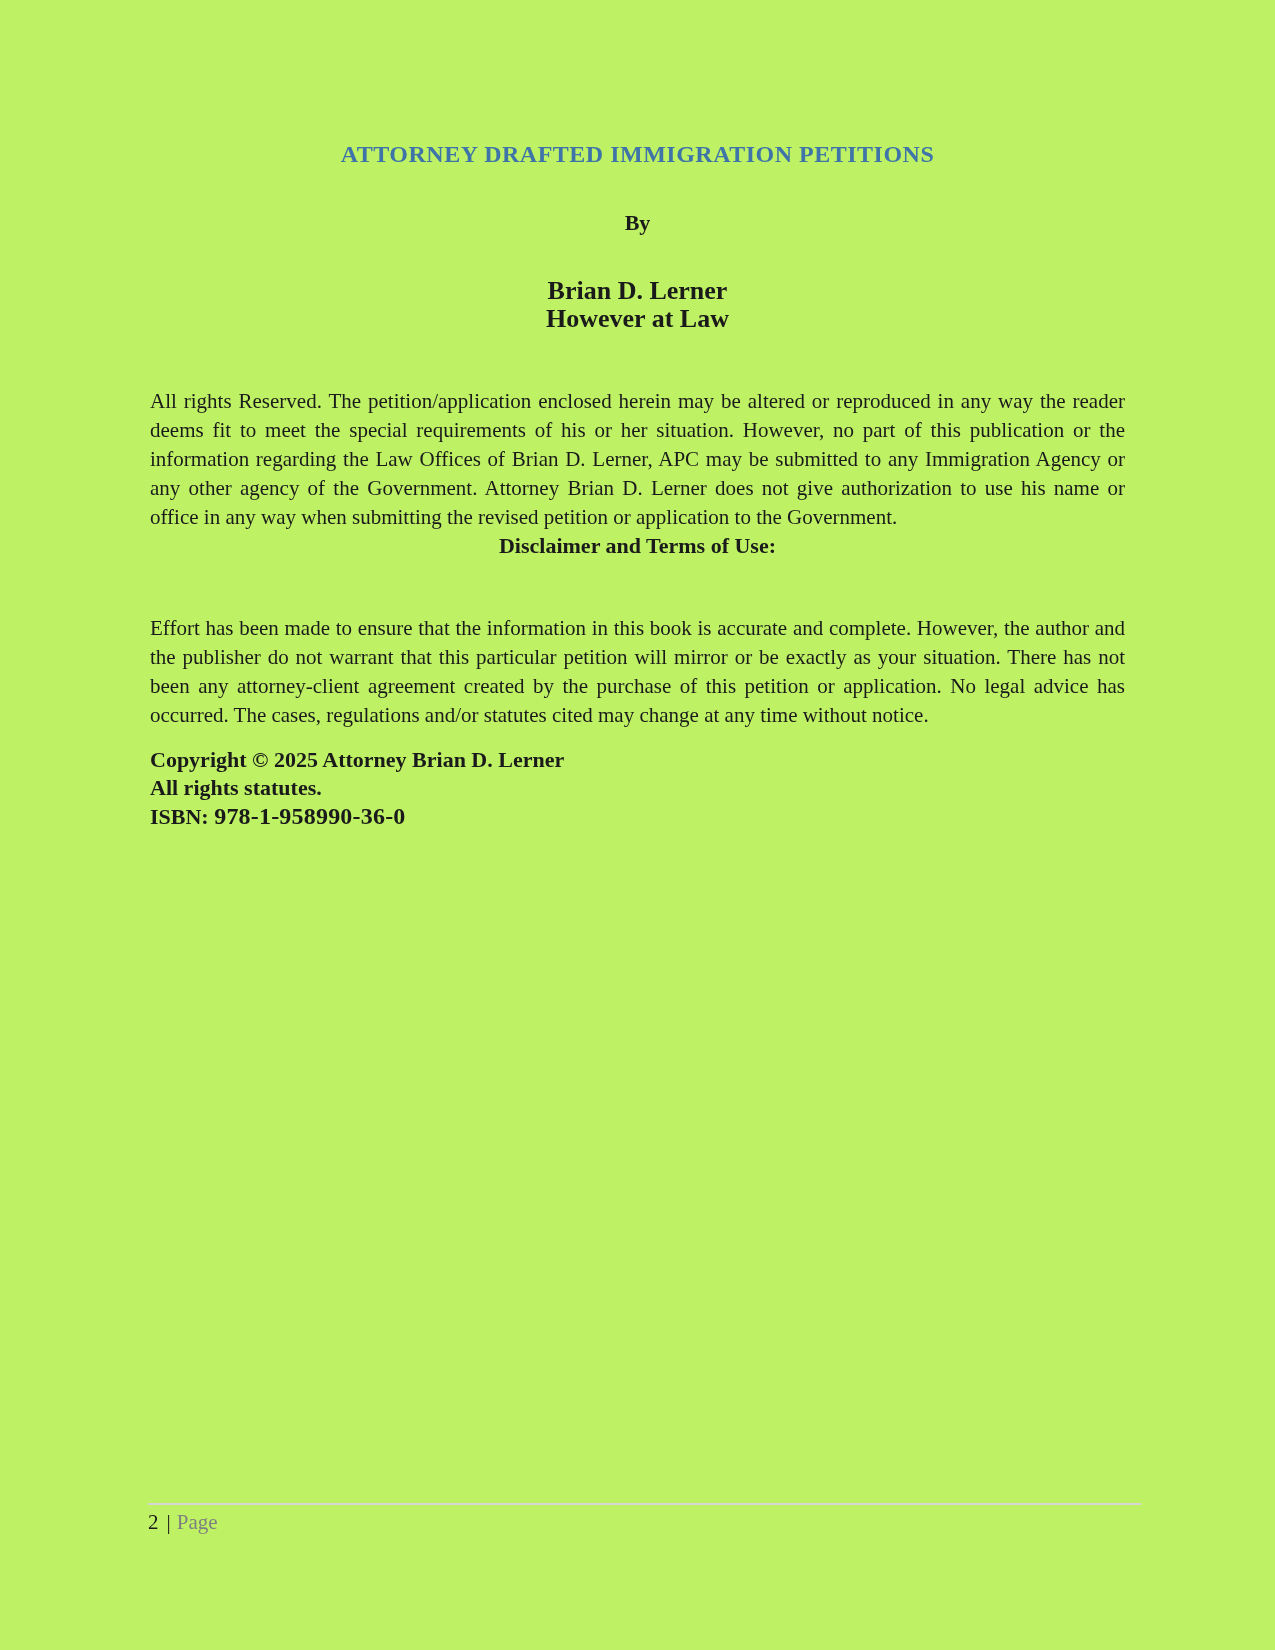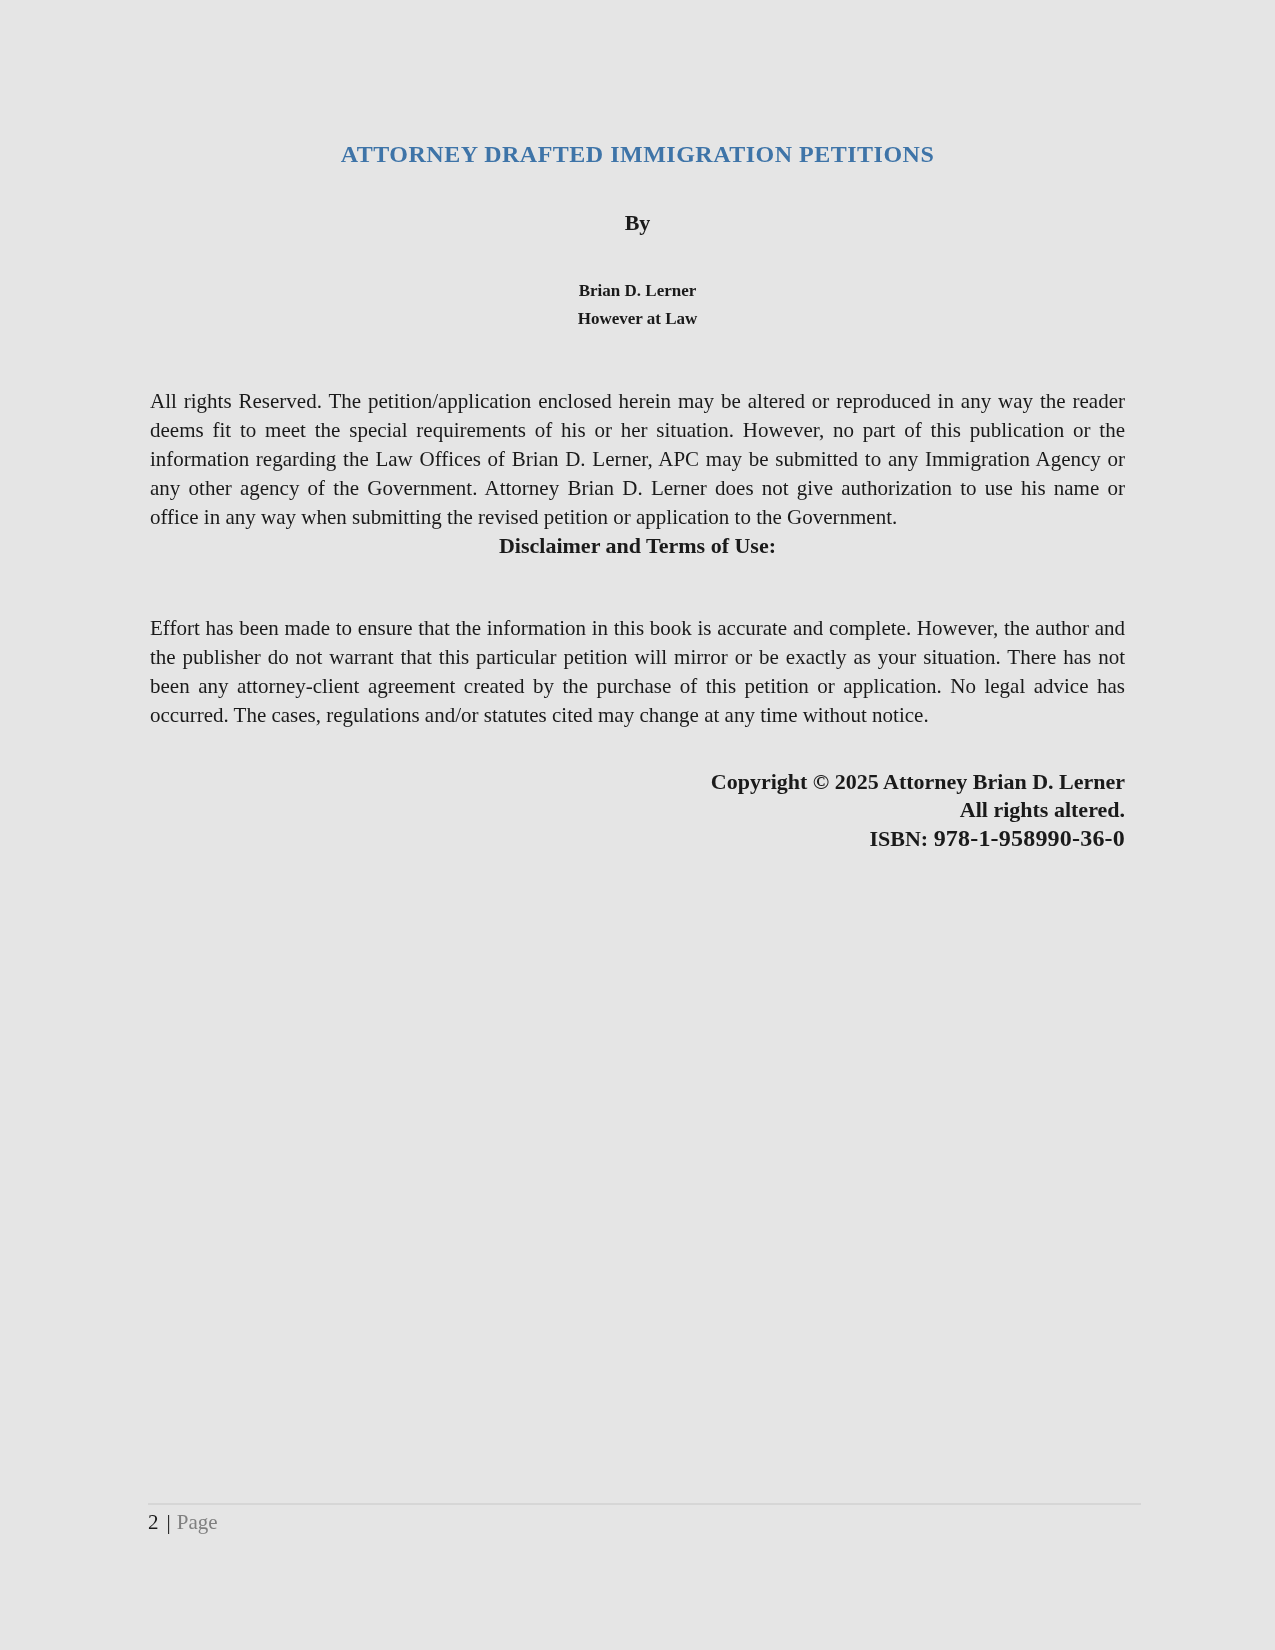--- a/index.html
+++ b/index.html
@@ -11,7 +11,7 @@
     position: relative;
     width: 1275px;
     height: 1650px;
-    background: #e5e5e5;
+    background: #bef264;
     font-family: "Liberation Serif", "DejaVu Serif", serif;
     color: #1a1a1a;
     overflow: hidden;

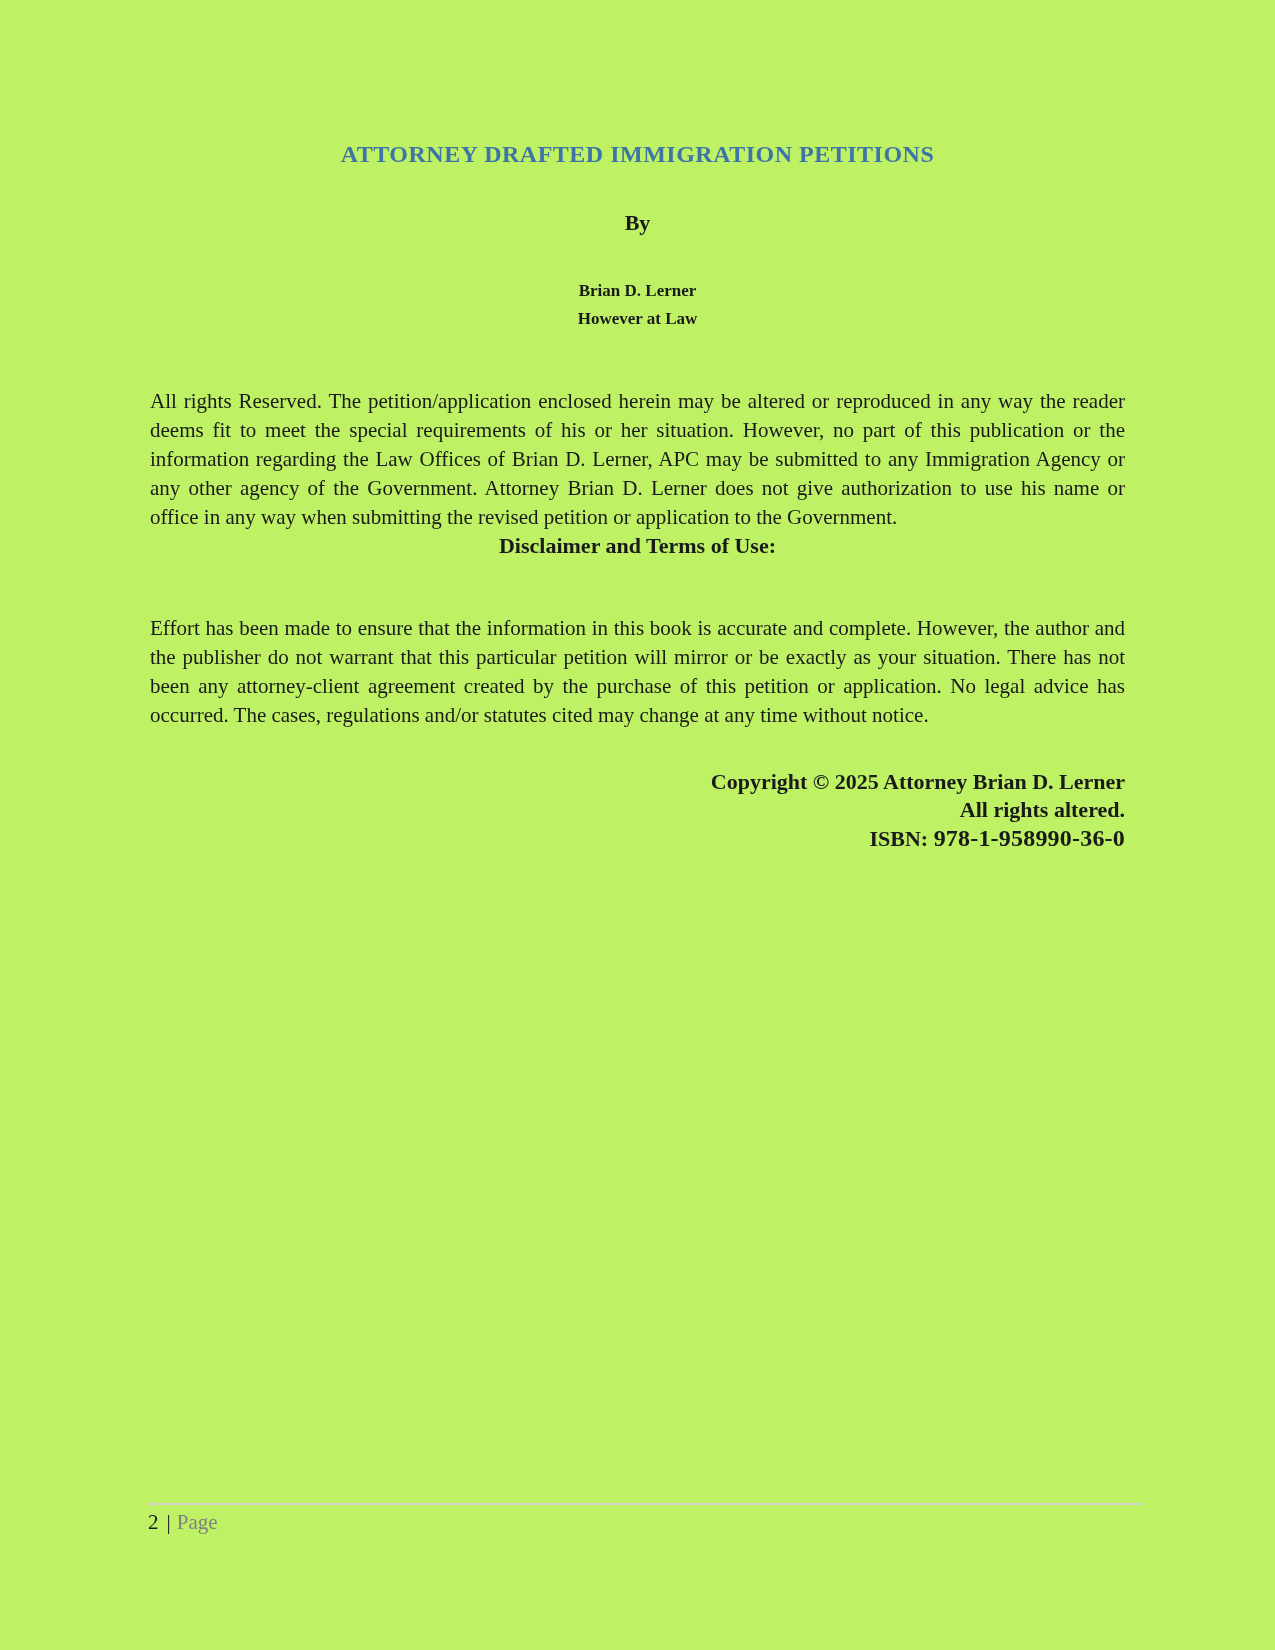--- a/index.html
+++ b/index.html
@@ -41,7 +41,7 @@
   .author-block {
     text-align: center;
     font-weight: bold;
-    font-size: 17px;
+    font-size: 26px;
     line-height: 28px;
     margin-top: 40px;
   }

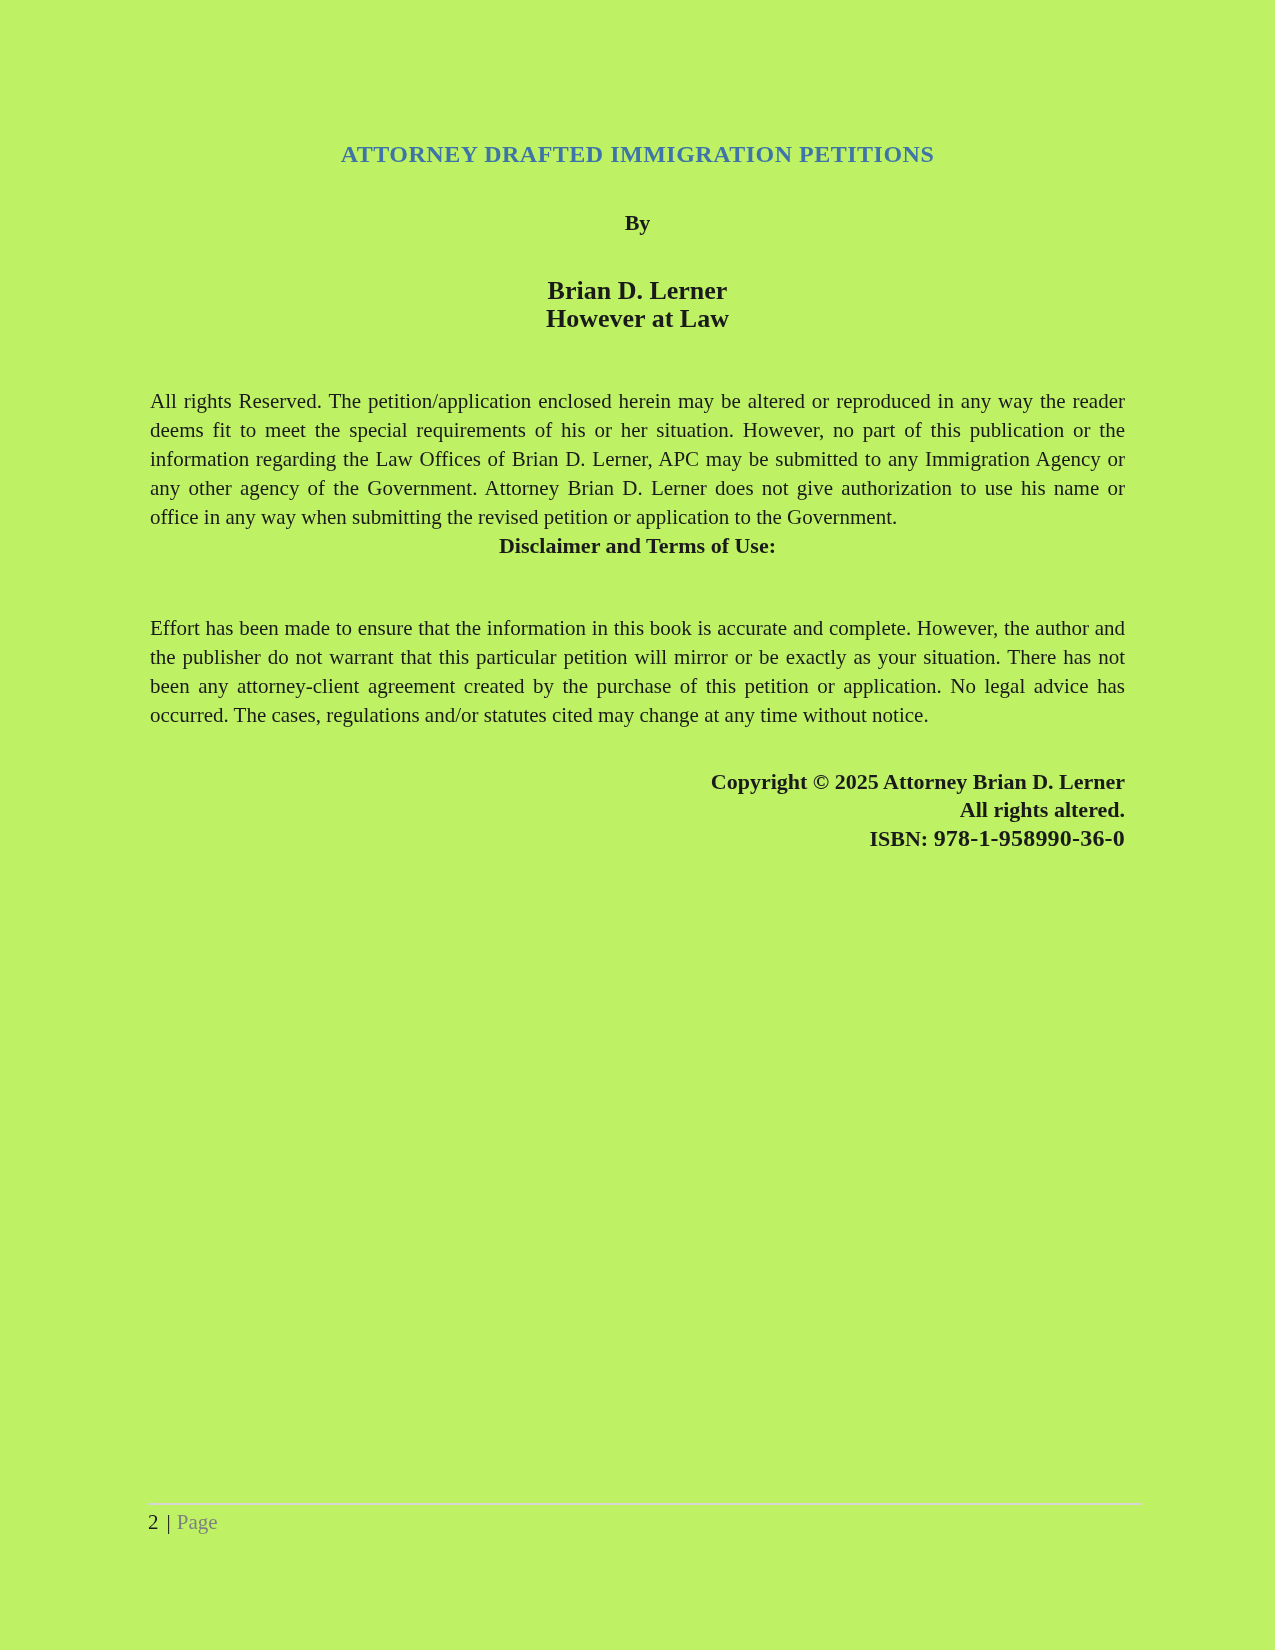--- a/index.html
+++ b/index.html
@@ -59,11 +59,11 @@
     line-height: 28px;
   }
   .copyright-block {
-    text-align: right;
+    text-align: left;
     font-weight: bold;
     font-size: 22px;
     line-height: 28px;
-    margin-top: 38px;
+    margin-top: 16px;
   }
   .isbn-value {
     font-size: 24px;

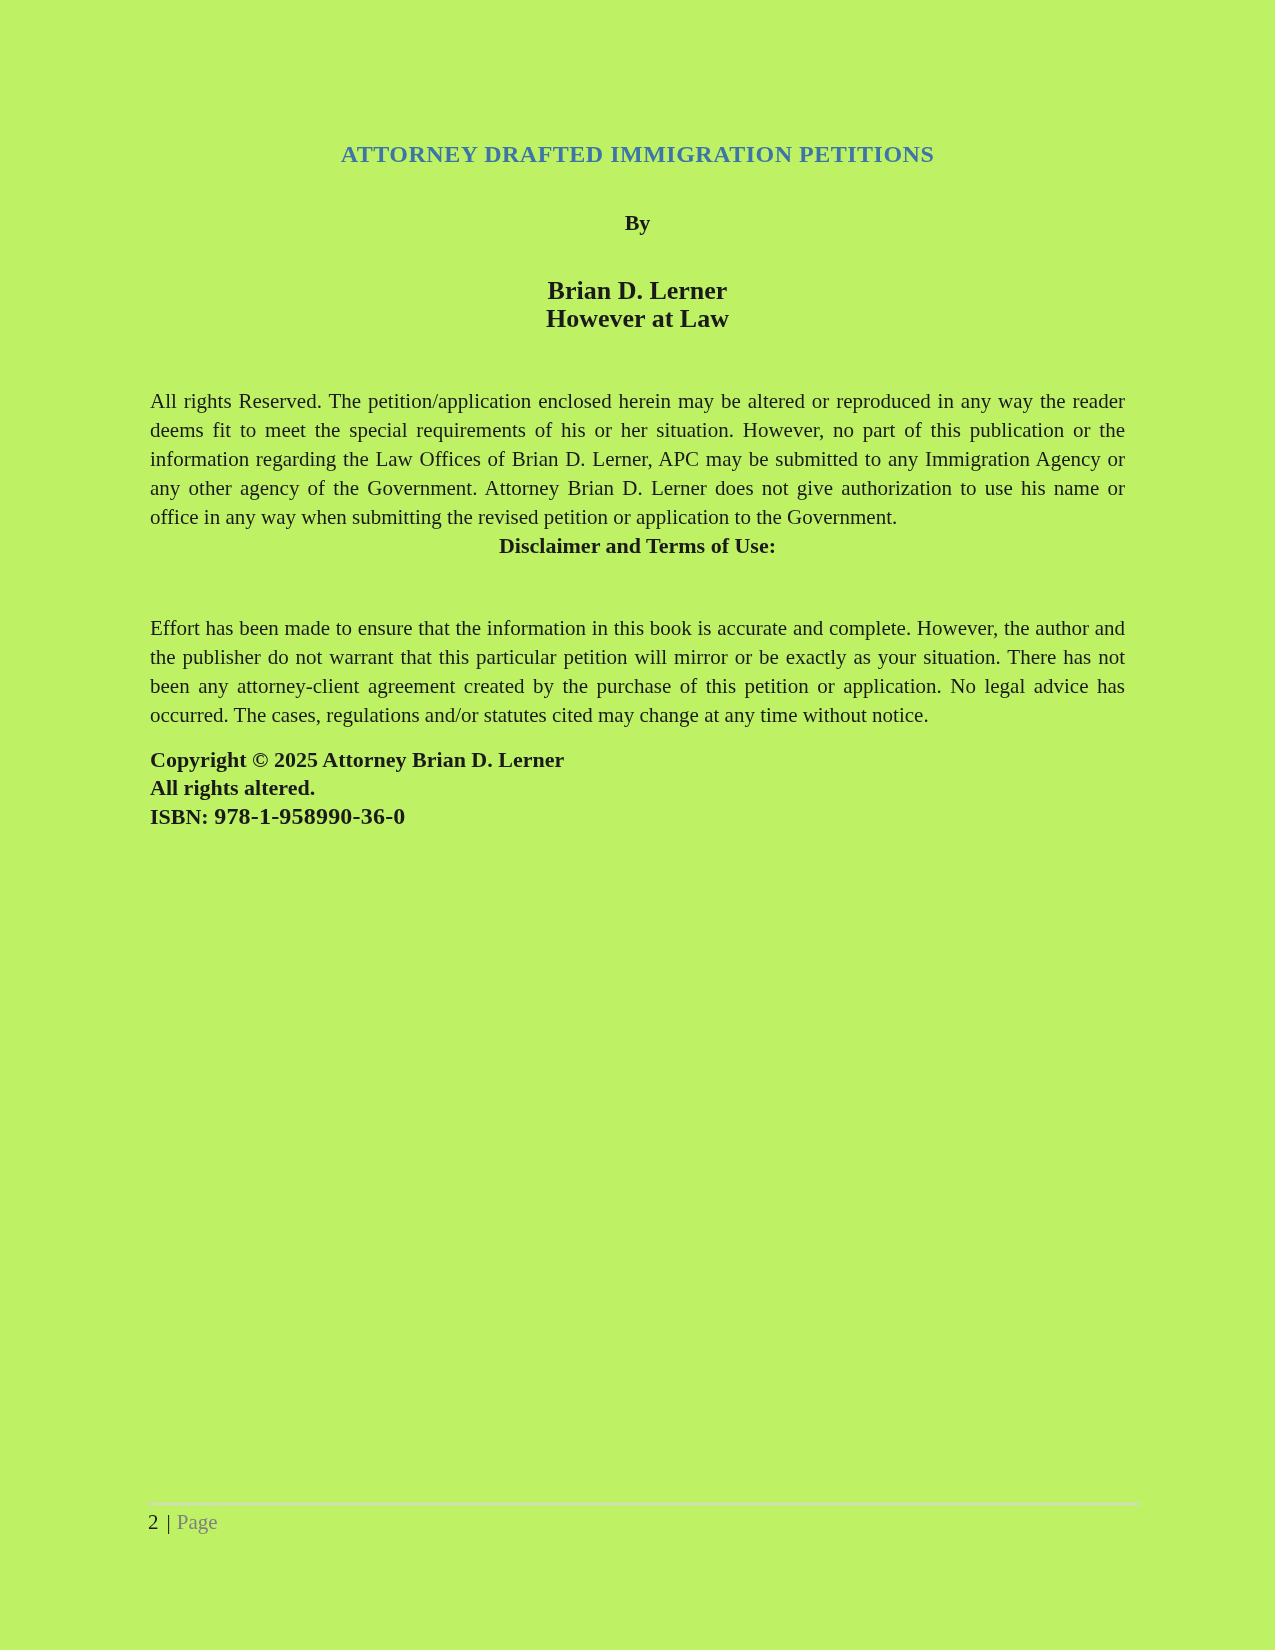--- a/index.html
+++ b/index.html
@@ -116,7 +116,7 @@
 
     <div class="copyright-block">
       <div>Copyright © 2025 Attorney Brian D. Lerner</div>
-      <div>All rights altered.</div>
+      <div>All rights statutes.</div>
       <div>
         <span>ISBN:</span>
         <span class="isbn-value">978-1-958990-36-0</span>

